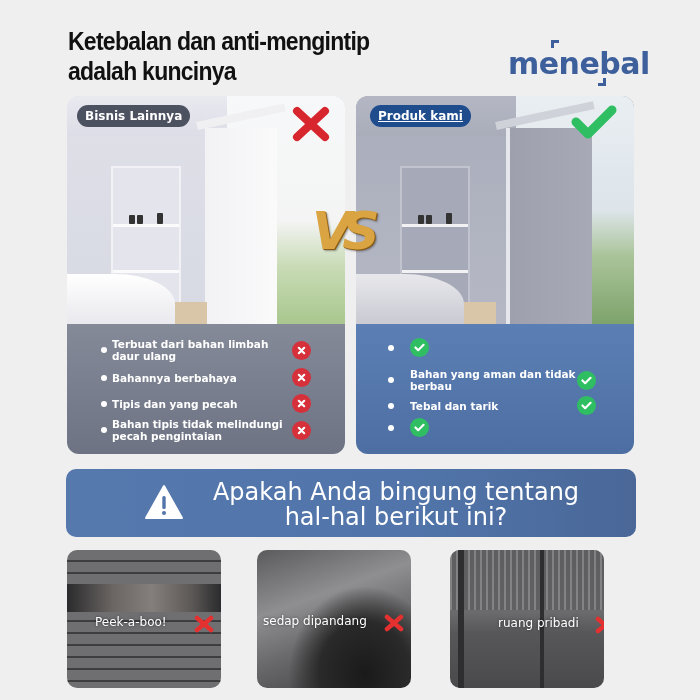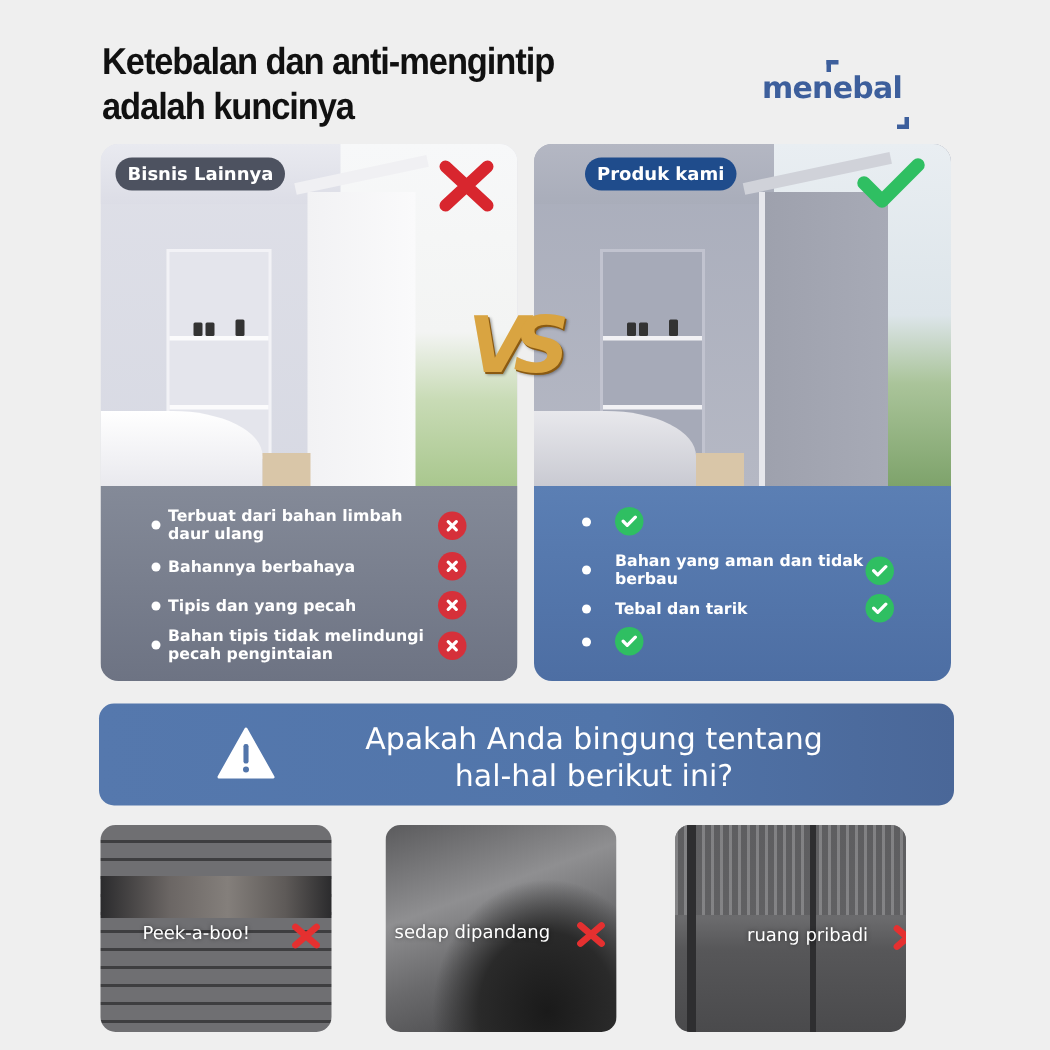--- a/index.html
+++ b/index.html
@@ -23,7 +23,7 @@
     .logo-text {
       position: absolute; left: 0; top: 8px;
       font-family: "DejaVu Sans", sans-serif; font-weight: 700;
-      font-size: 20px; color: #3d5f9c; letter-spacing: -0.5px;
+      font-size: 30px; color: #3d5f9c; letter-spacing: -0.5px;
     }
     .logo-corner-tl {
       position: absolute; left: 43px; top: 2px; width: 8px; height: 8px;

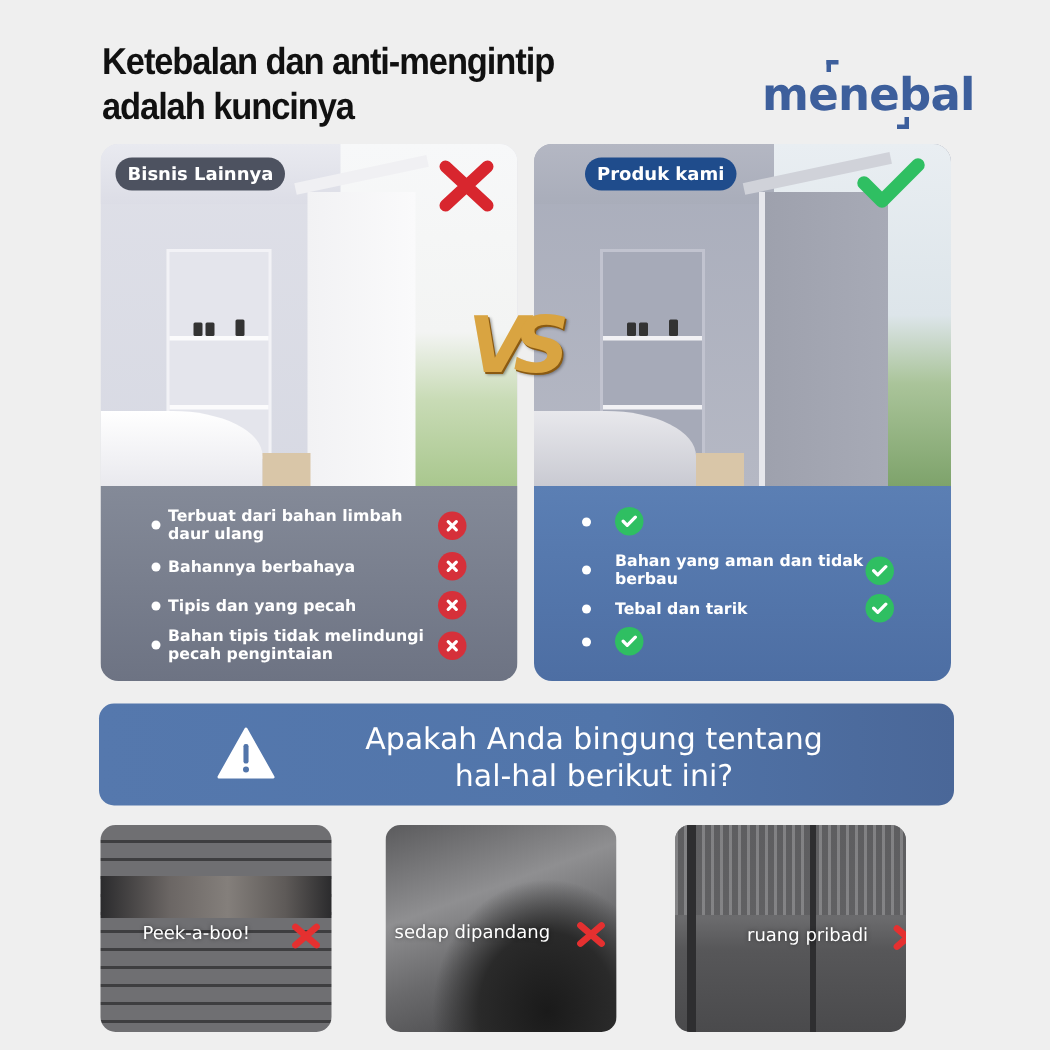--- a/index.html
+++ b/index.html
@@ -88,7 +88,7 @@
       display: flex; align-items: center; line-height: 1;
     }
     .left .badge { background: #4d5260; }
-    .right .badge { background: #1f4c8c; left: 34px; }
+    .right .badge { background: #1f4c8c; left: 14px; text-decoration: underline; }
 
     .mark-x { position:absolute; right: 14px; top: 10px; width: 40px; height: 36px; }
     .mark-check { position:absolute; right: 16px; top: 8px; width: 48px; height: 36px; }

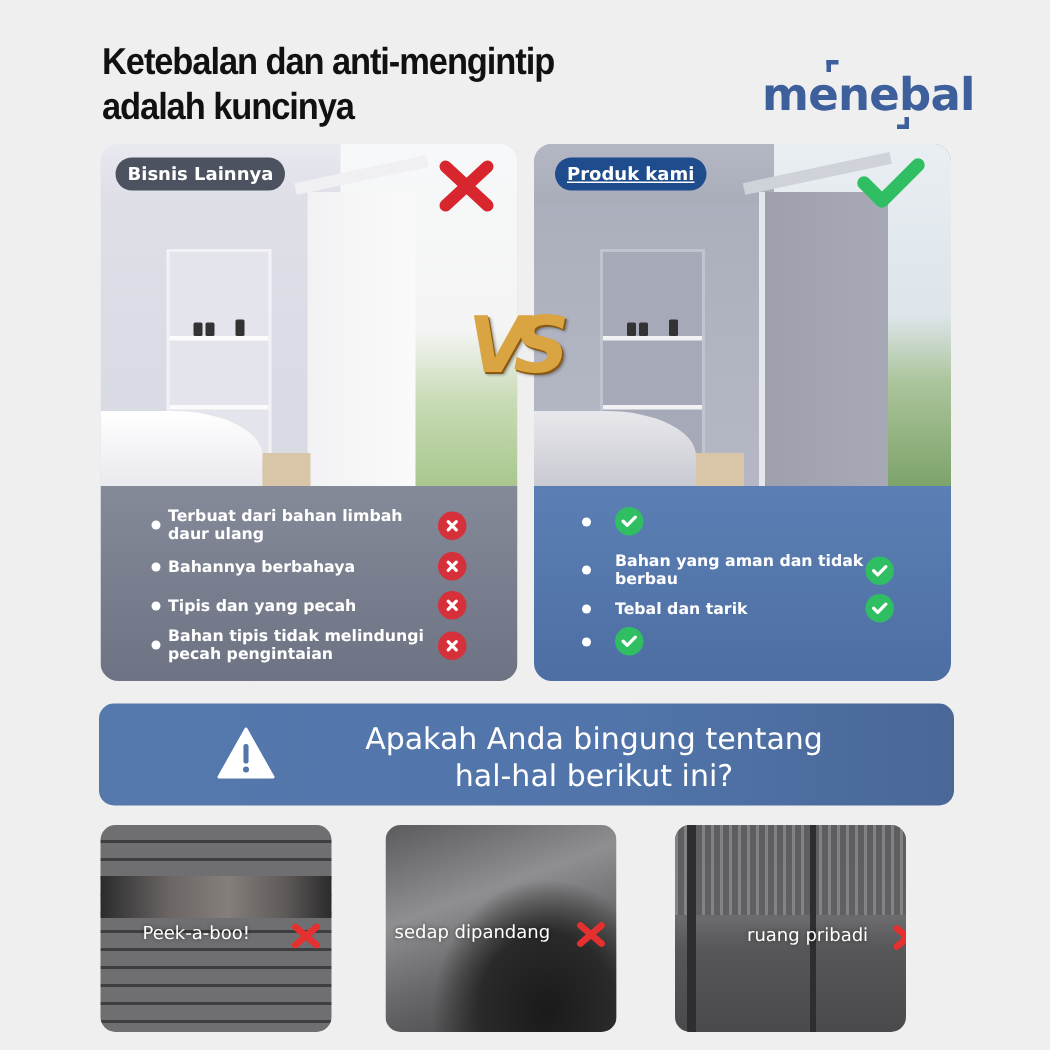--- a/index.html
+++ b/index.html
@@ -131,7 +131,7 @@
     .warn-icon { position:absolute; left: 78px; top: 15px; width: 40px; height: 36px; }
     .banner-text {
       position: absolute; left: 140px; top: 11px; width: 380px; text-align: center;
-      color: #fff; font-size: 20px; line-height: 25px; font-weight: 400;
+      color: #fff; font-size: 24px; line-height: 25px; font-weight: 400;
       font-family: "DejaVu Sans", sans-serif;
     }
 

